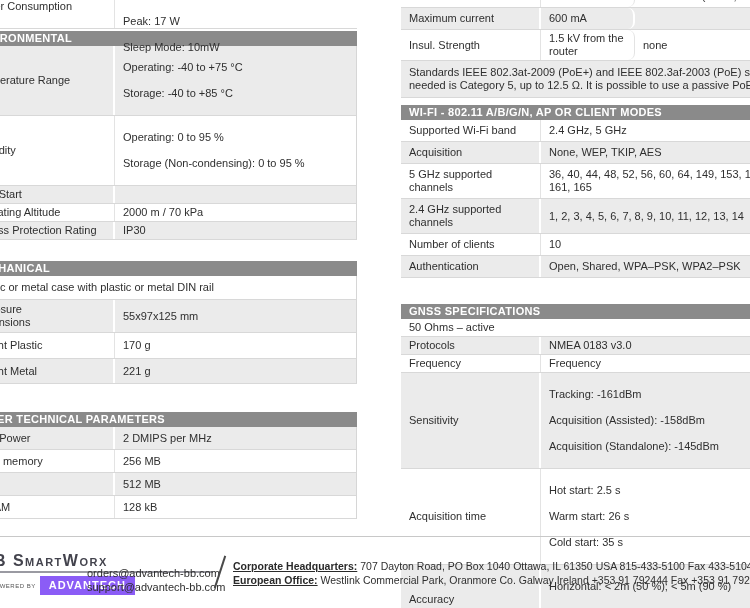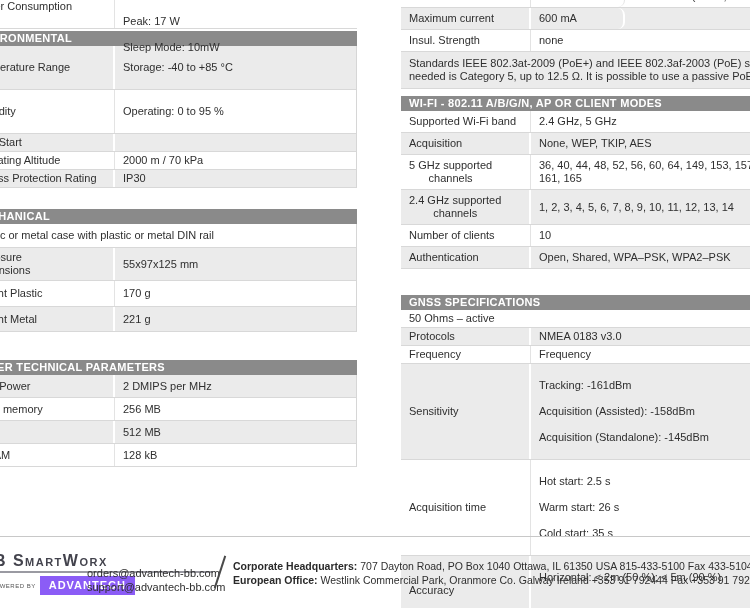--- a/index.html
+++ b/index.html
@@ -32,7 +32,7 @@
   }
   .row.white>.cl{border-right:1px solid #e3e3e3;padding-right:9px;}
   .col-left .cl{width:150px;}
-  .col-right .cl{width:130px;text-align:center;}
+  .col-right .cl{width:140px;}
   .cv{flex:1;}
   .c2{flex:none;align-self:stretch;display:flex;align-items:center;}
 

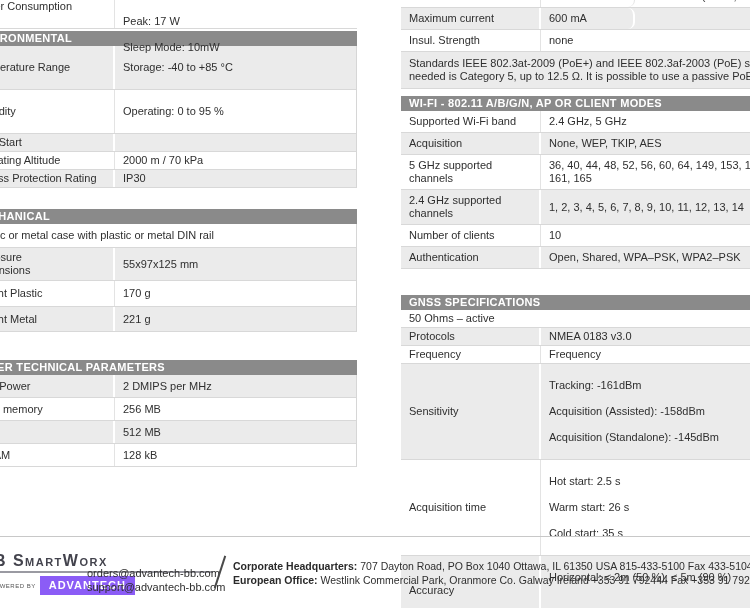--- a/index.html
+++ b/index.html
@@ -184,6 +184,8 @@
     </div>
     <div class="row white">
       <div class="cl">Insul. Strength</div>
+      <div class="c2 v1">1.5 kV from the
+router</div>
       <div class="cv">none</div>
     </div>
     <div class="poe-note">

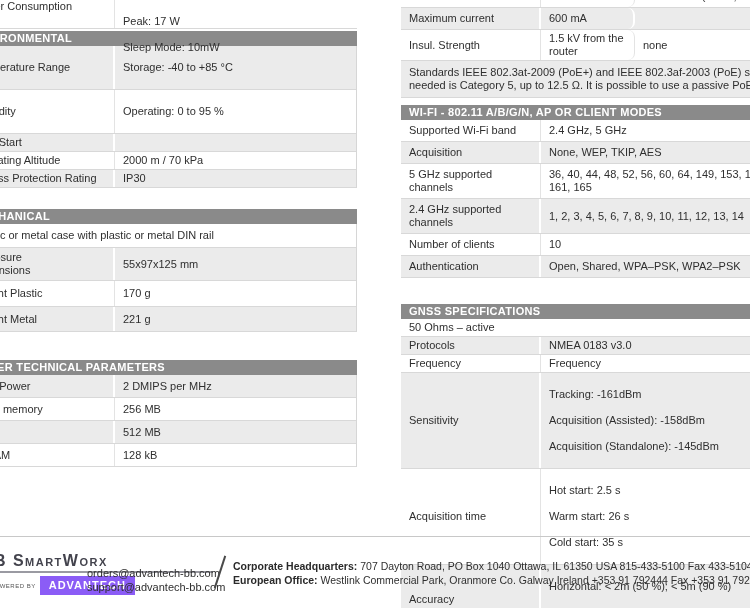--- a/index.html
+++ b/index.html
@@ -106,6 +106,7 @@
     <div class="row gray">
       <div class="cl">Temperature Range</div>
       <div class="cv">
+        <div>Operating: -40 to +75 °C</div>
         <div>Storage:  -40 to +85 °C</div>
       </div>
     </div>

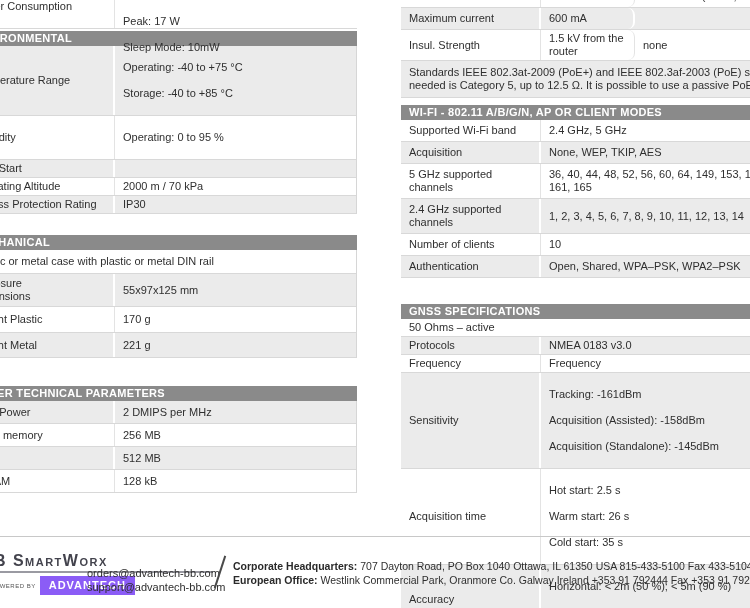--- a/index.html
+++ b/index.html
@@ -114,6 +114,7 @@
       <div class="cl">Humidity</div>
       <div class="cv">
         <div>Operating: 0 to 95 %</div>
+        <div>Storage (Non-condensing):  0 to 95 %</div>
       </div>
     </div>
     <div class="row gray">

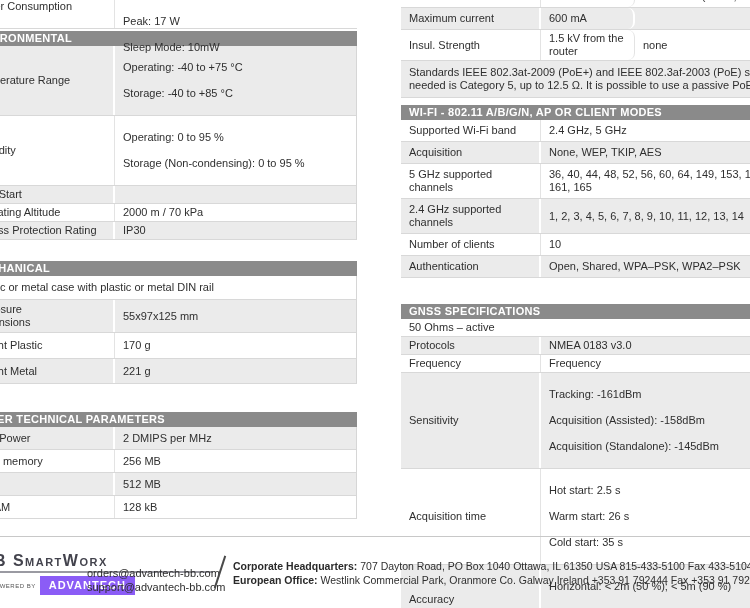--- a/index.html
+++ b/index.html
@@ -86,7 +86,7 @@
     background:#4a4a4a;transform:rotate(18deg);
   }
   .corp{position:absolute;left:233px;top:10px;line-height:14px;font-size:10.5px;white-space:nowrap;}
-  .corp b{color:#2a2a2a;}
+  .corp b{color:#2a2a2a;text-decoration:underline;}
 </style>
 </head>
 <body>

